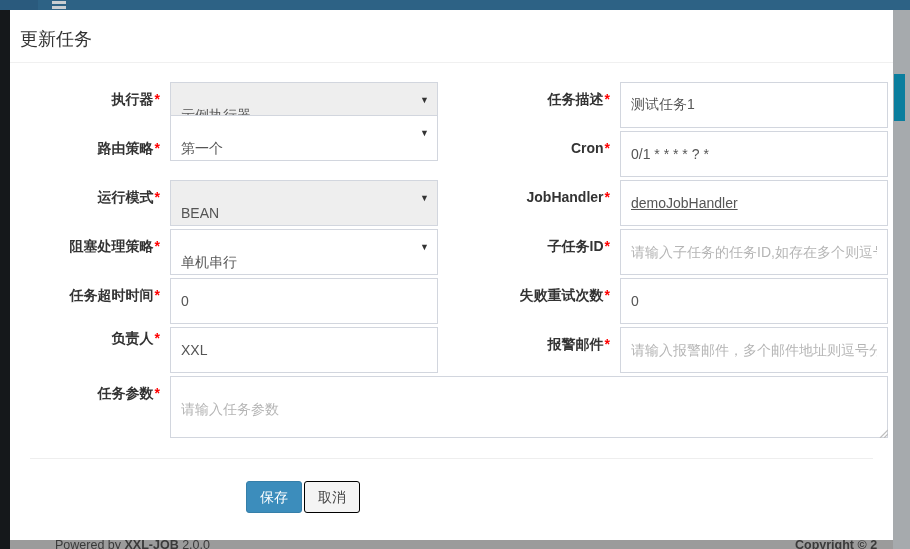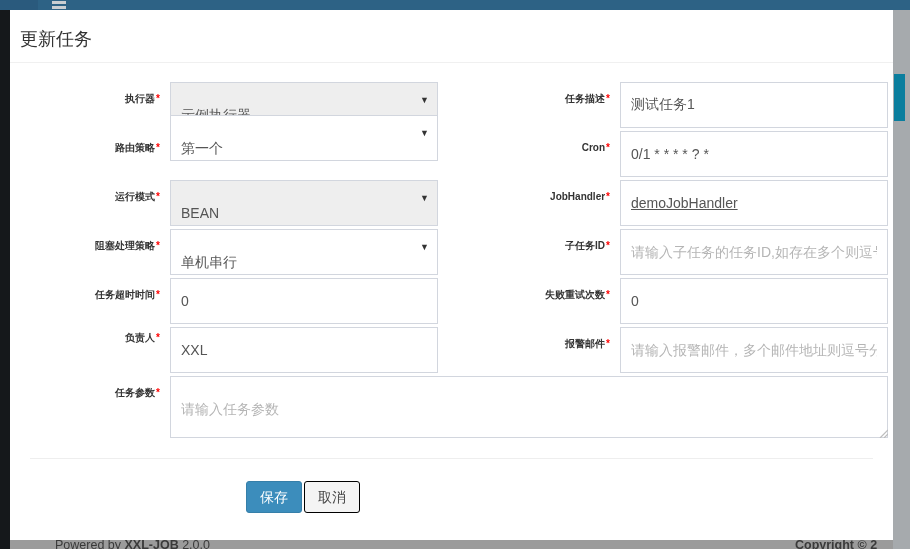--- a/index.html
+++ b/index.html
@@ -29,7 +29,7 @@
   .modal{position:absolute;top:10px;left:10px;width:883px;height:530px;background:#ffffff;z-index:2}
   .modal-title{position:absolute;top:17px;left:10px;font-size:18px;color:#333;white-space:nowrap}
   .title-divider{position:absolute;top:52px;left:0;width:883px;border-bottom:1px solid #f0f0f0}
-  .lab{position:absolute;height:34px;line-height:34px;font-size:10px;font-weight:bold;color:#333;
+  .lab{position:absolute;height:34px;line-height:34px;font-size:14px;font-weight:bold;color:#333;
        text-align:right;white-space:nowrap}
   .lab .req{color:#ff0000;font-weight:bold;margin-left:1px}
   .lab-l{left:0;width:150px}

